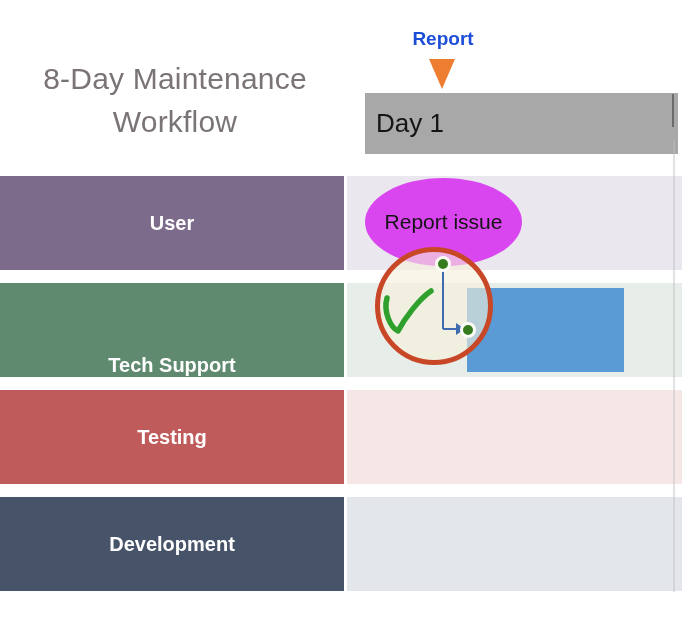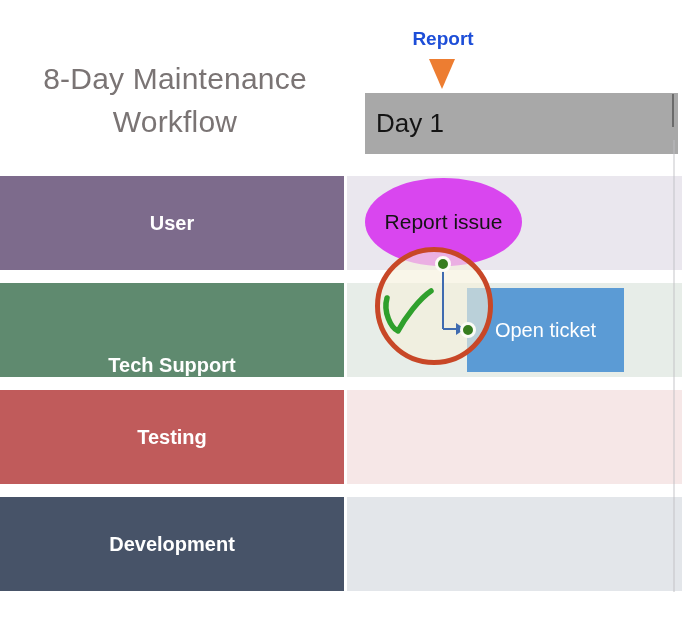--- a/index.html
+++ b/index.html
@@ -154,7 +154,6 @@
   <span>Report issue</span>
 </div>
 <div class="abs shape-receive-issue">
-  <span>Open ticket</span>
 </div>
 
 <div class="abs highlight-circle"></div>

